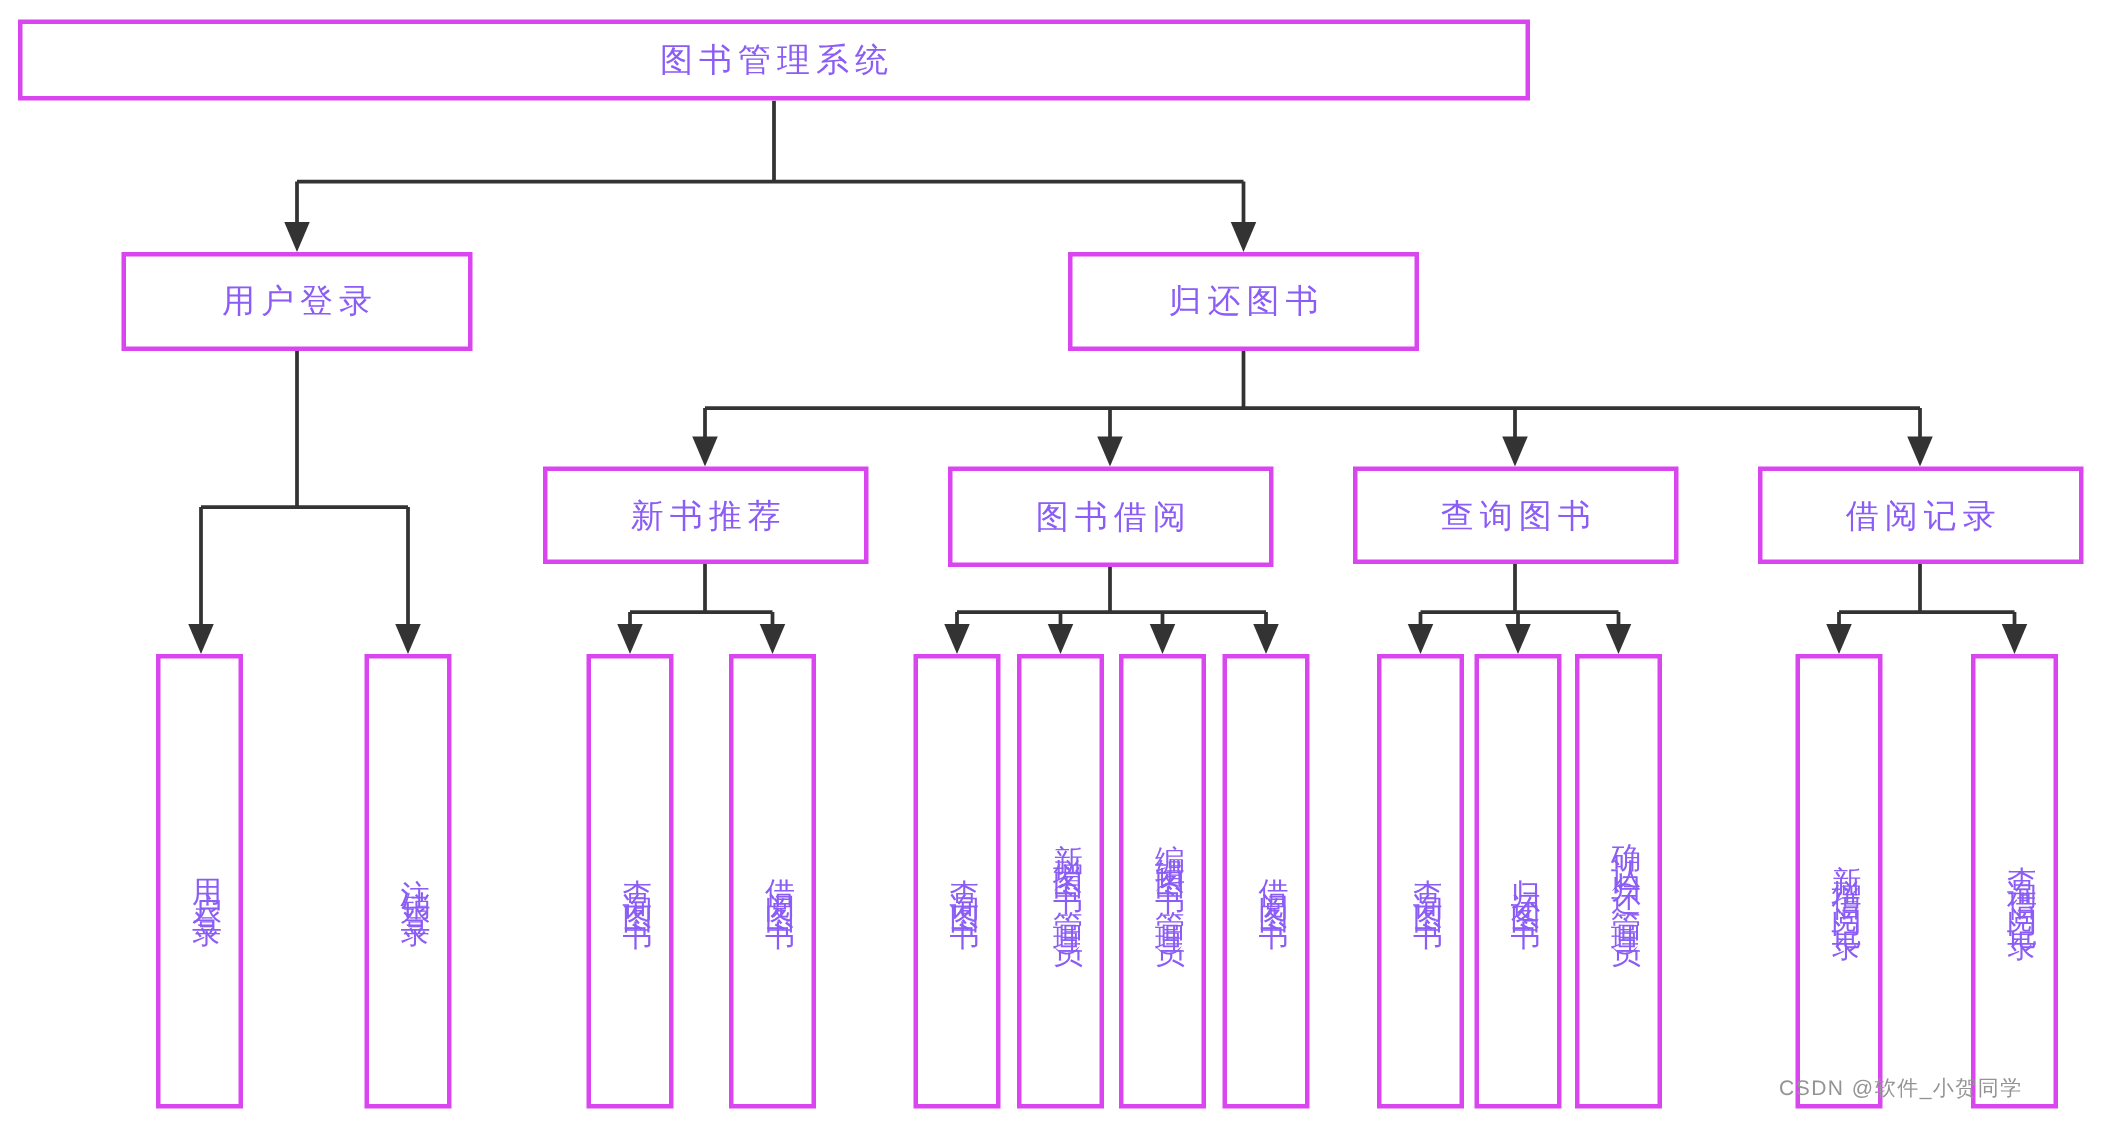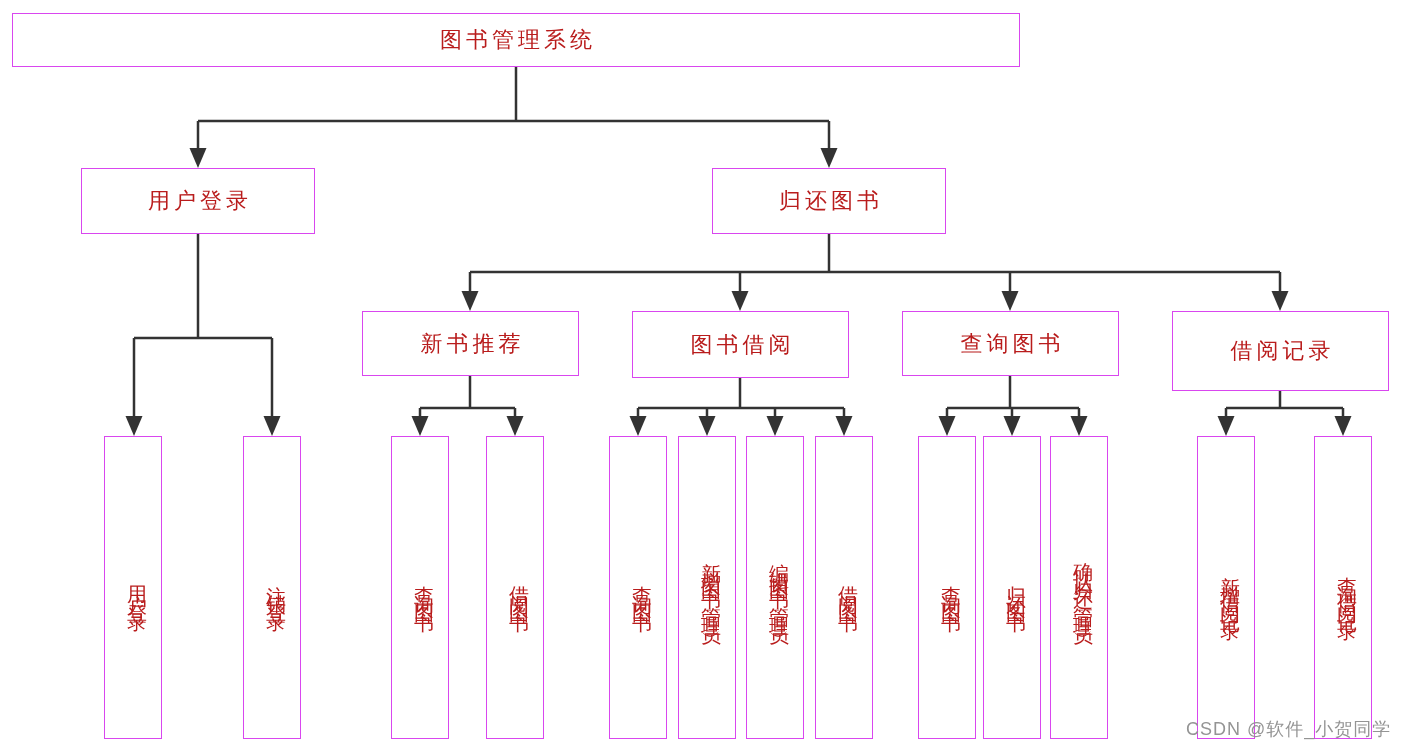--- a/index.html
+++ b/index.html
@@ -25,12 +25,12 @@
     position: absolute;
     box-sizing: border-box;
     background: #ffffff;
-    border: 1px solid #d946ef;
+    border: 3px solid #d946ef;
     display: flex;
     align-items: center;
     justify-content: center;
     z-index: 2;
-    color: #b91c1c;
+    color: #8b5cf6;
   }
   .node-h {
     font-size: 22px;

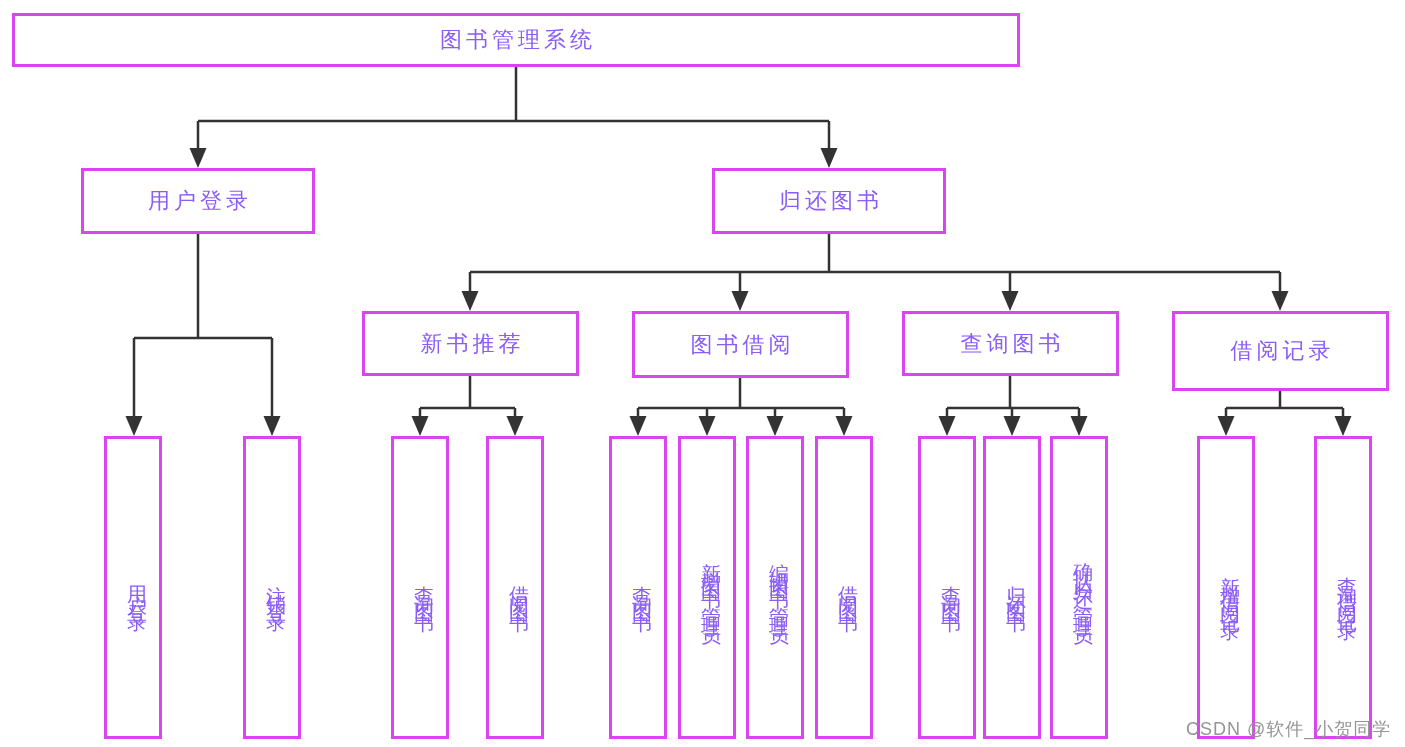--- a/index.html
+++ b/index.html
@@ -146,7 +146,7 @@
   <div class="node node-h" style="left:362px; top:311px; width:217px; height:65px;">新书推荐</div>
   <div class="node node-h" style="left:632px; top:311px; width:217px; height:67px;">图书借阅</div>
   <div class="node node-h" style="left:902px; top:311px; width:217px; height:65px;">查询图书</div>
-  <div class="node node-h" style="left:1172px; top:311px; width:217px; height:80px;">借阅记录</div>
+  <div class="node node-h" style="left:1172px; top:311px; width:217px; height:65px;">借阅记录</div>
 
   <div class="node leaf" style="left:104px;">
     <span class="vtext">用户登录</span>

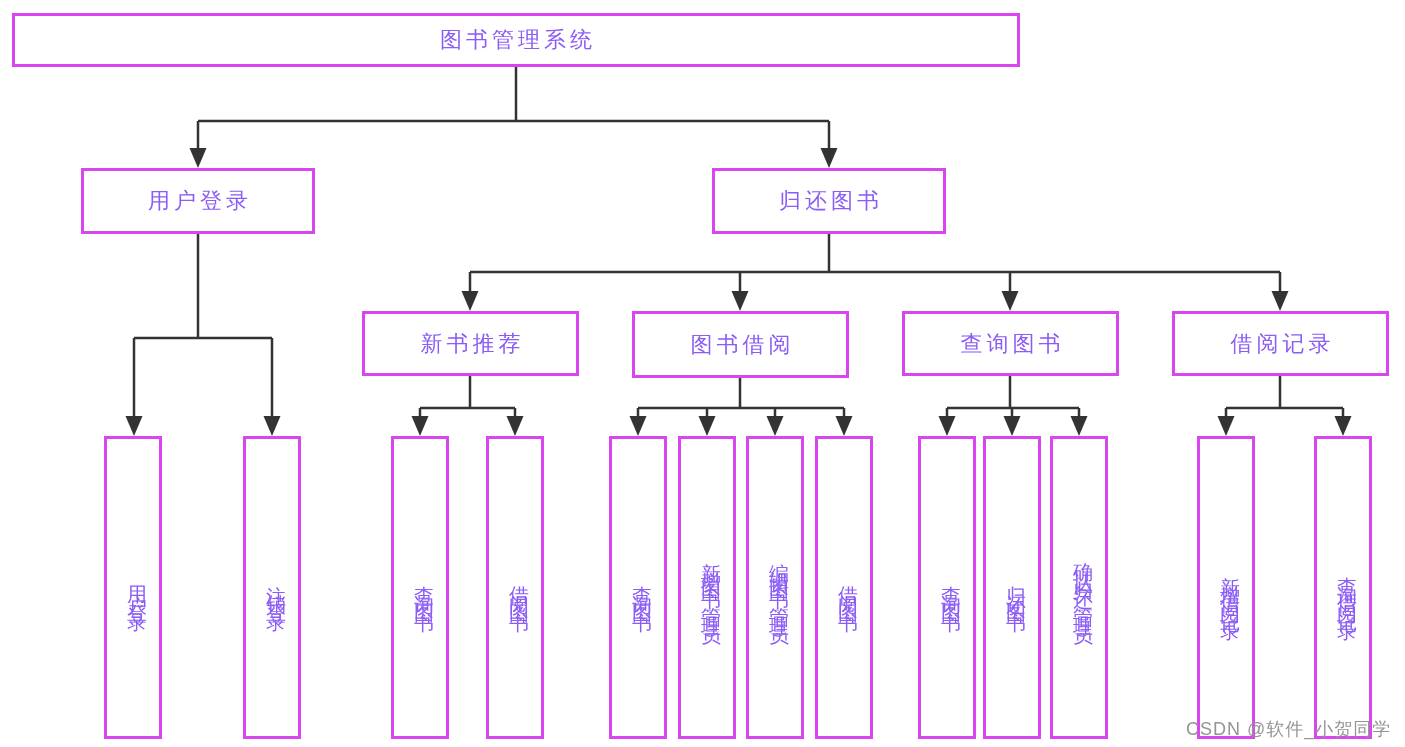--- a/index.html
+++ b/index.html
@@ -58,7 +58,7 @@
     left: 1186px;
     top: 717px;
     z-index: 4;
-    font-size: 18px;
+    font-size: 14px;
     color: #949494;
     letter-spacing: 1px;
     white-space: nowrap;

